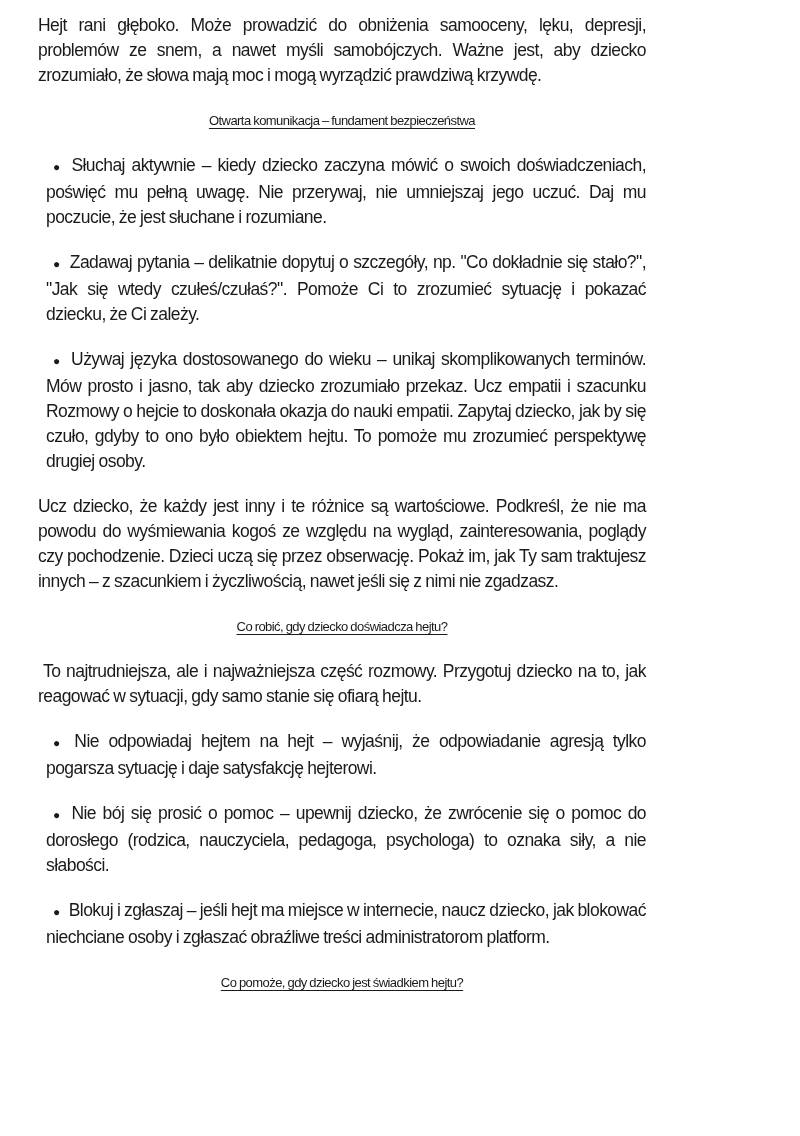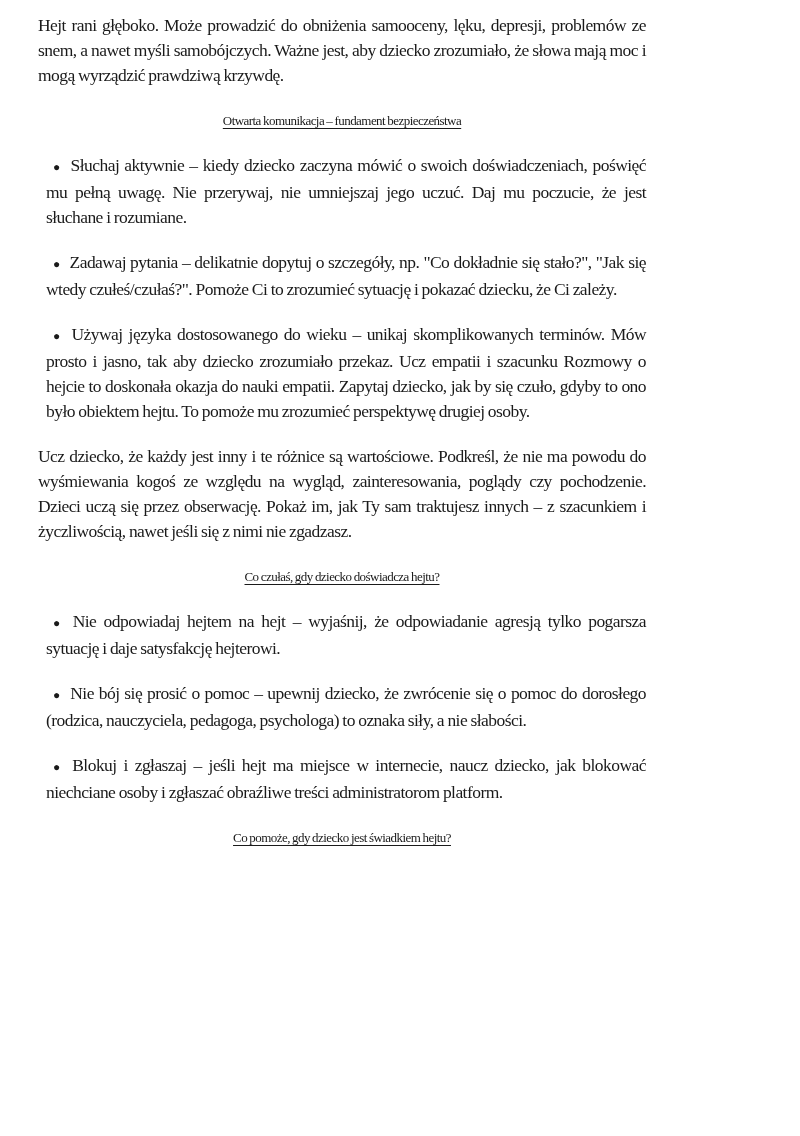--- a/index.html
+++ b/index.html
@@ -16,7 +16,7 @@
     width: 684px;
     height: 1136px;
     padding: 13px 38px 4px 38px;
-    font-family: Liberation Serif, serif;
+    font-family: Liberation Sans, sans-serif;
     font-size: 17.5px;
     letter-spacing: -0.55px;
     word-spacing: -0.5px;

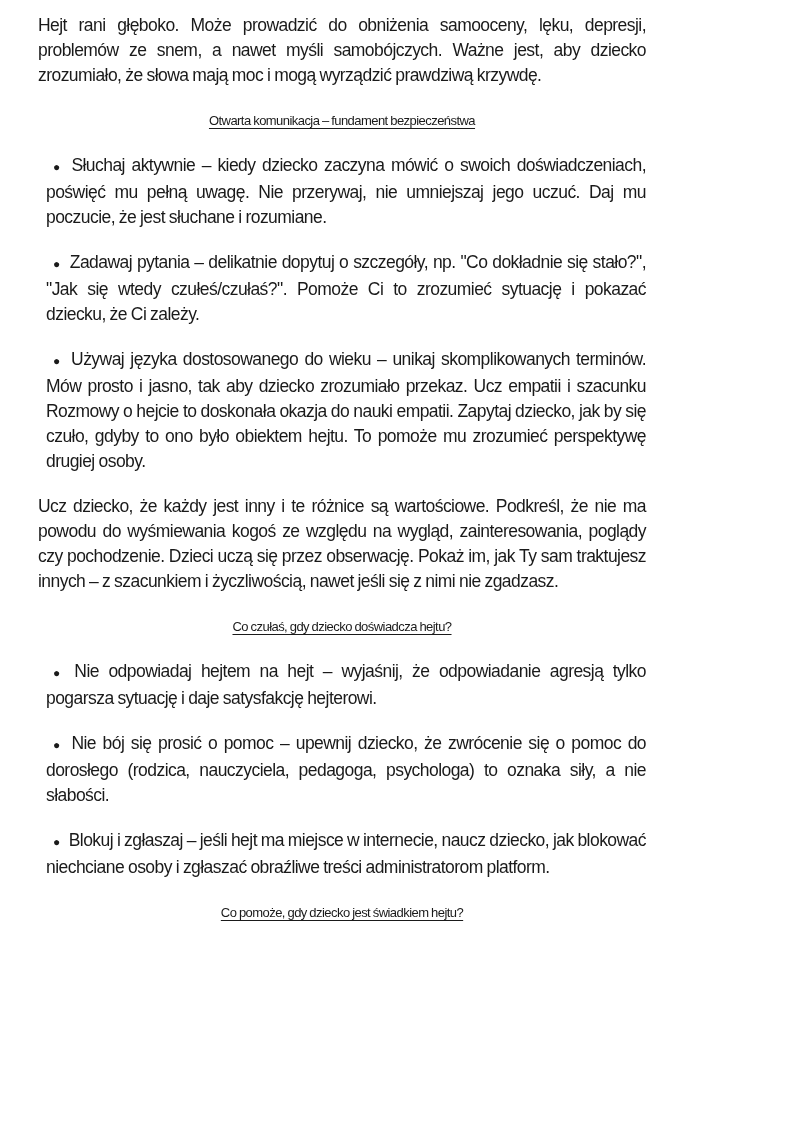--- a/index.html
+++ b/index.html
@@ -65,7 +65,7 @@
 
   <p class="para">Ucz dziecko, że każdy jest inny i te różnice są wartościowe. Podkreśl, że nie ma powodu do wyśmiewania kogoś ze względu na wygląd, zainteresowania, poglądy czy pochodzenie. Dzieci uczą się przez obserwację. Pokaż im, jak Ty sam traktujesz innych – z szacunkiem i życzliwością, nawet jeśli się z nimi nie zgadzasz.</p>
 
-  <h2 class="heading">Co czułaś, gdy dziecko doświadcza hejtu?</h2>
+  <h2 class="heading">Co robić, gdy dziecko doświadcza hejtu?</h2>
 
 
   <p class="bullet"><span class="bul">●</span><span>Nie odpowiadaj hejtem na hejt – wyjaśnij, że odpowiadanie agresją tylko pogarsza sytuację i daje satysfakcję hejterowi.</span></p>

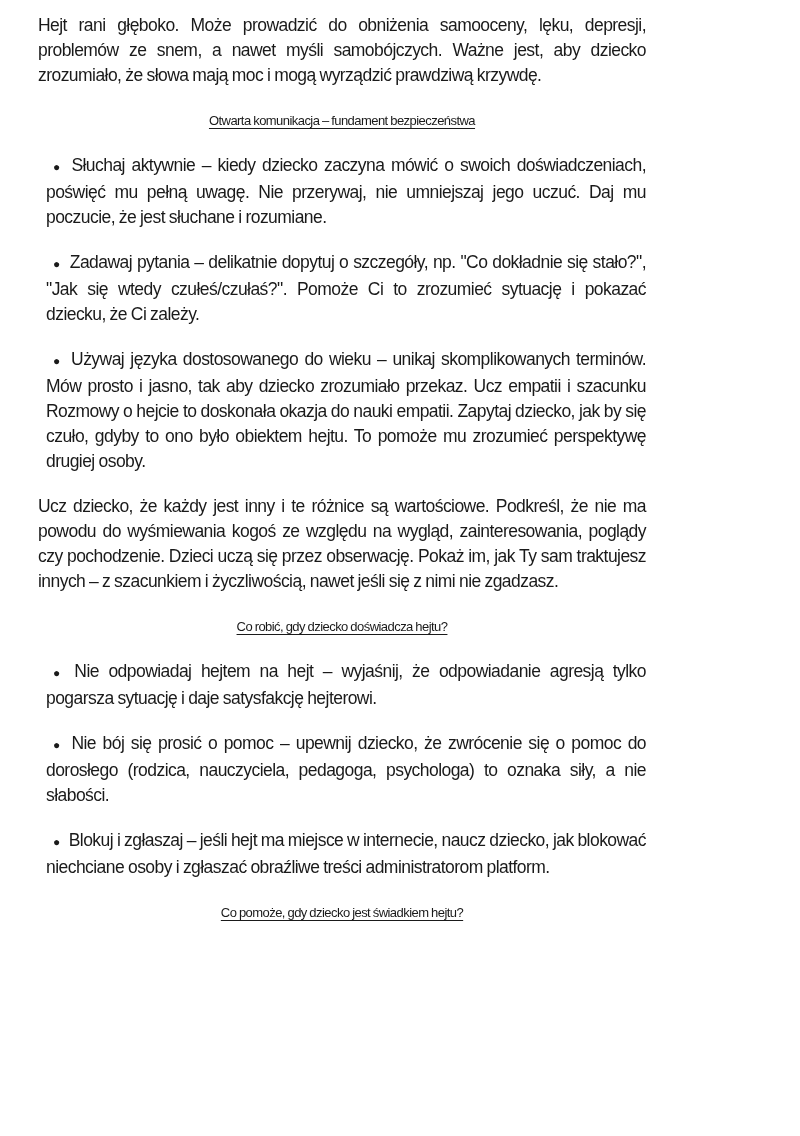--- a/index.html
+++ b/index.html
@@ -67,6 +67,7 @@
 
   <h2 class="heading">Co robić, gdy dziecko doświadcza hejtu?</h2>
 
+  <p class="para lead-indent">To najtrudniejsza, ale i najważniejsza część rozmowy. Przygotuj dziecko na to, jak reagować w sytuacji, gdy samo stanie się ofiarą hejtu.</p>
 
   <p class="bullet"><span class="bul">●</span><span>Nie odpowiadaj hejtem na hejt – wyjaśnij, że odpowiadanie agresją tylko pogarsza sytuację i daje satysfakcję hejterowi.</span></p>
 

